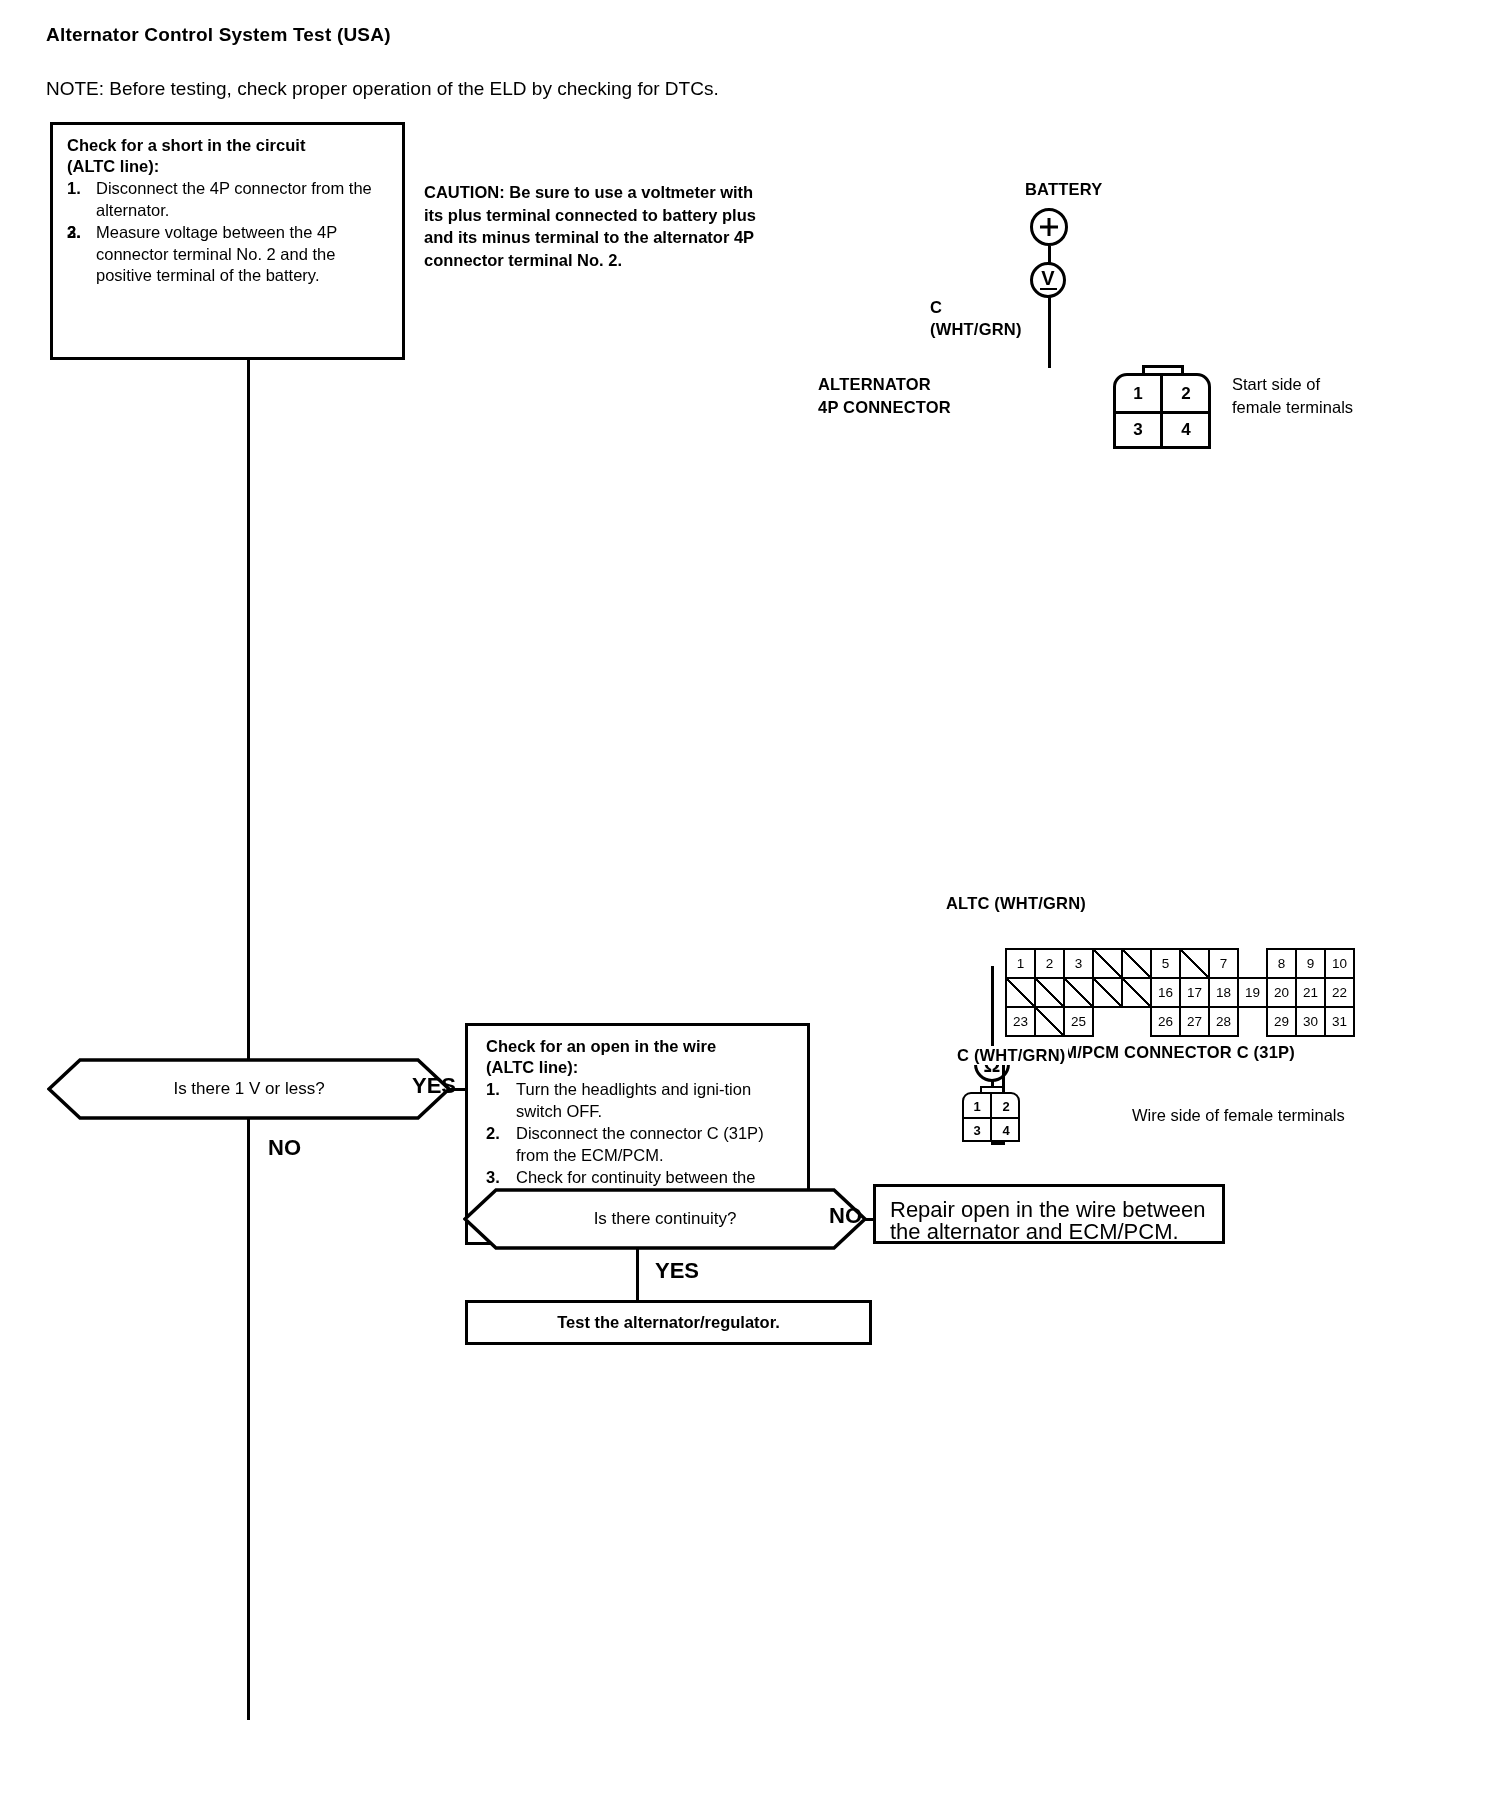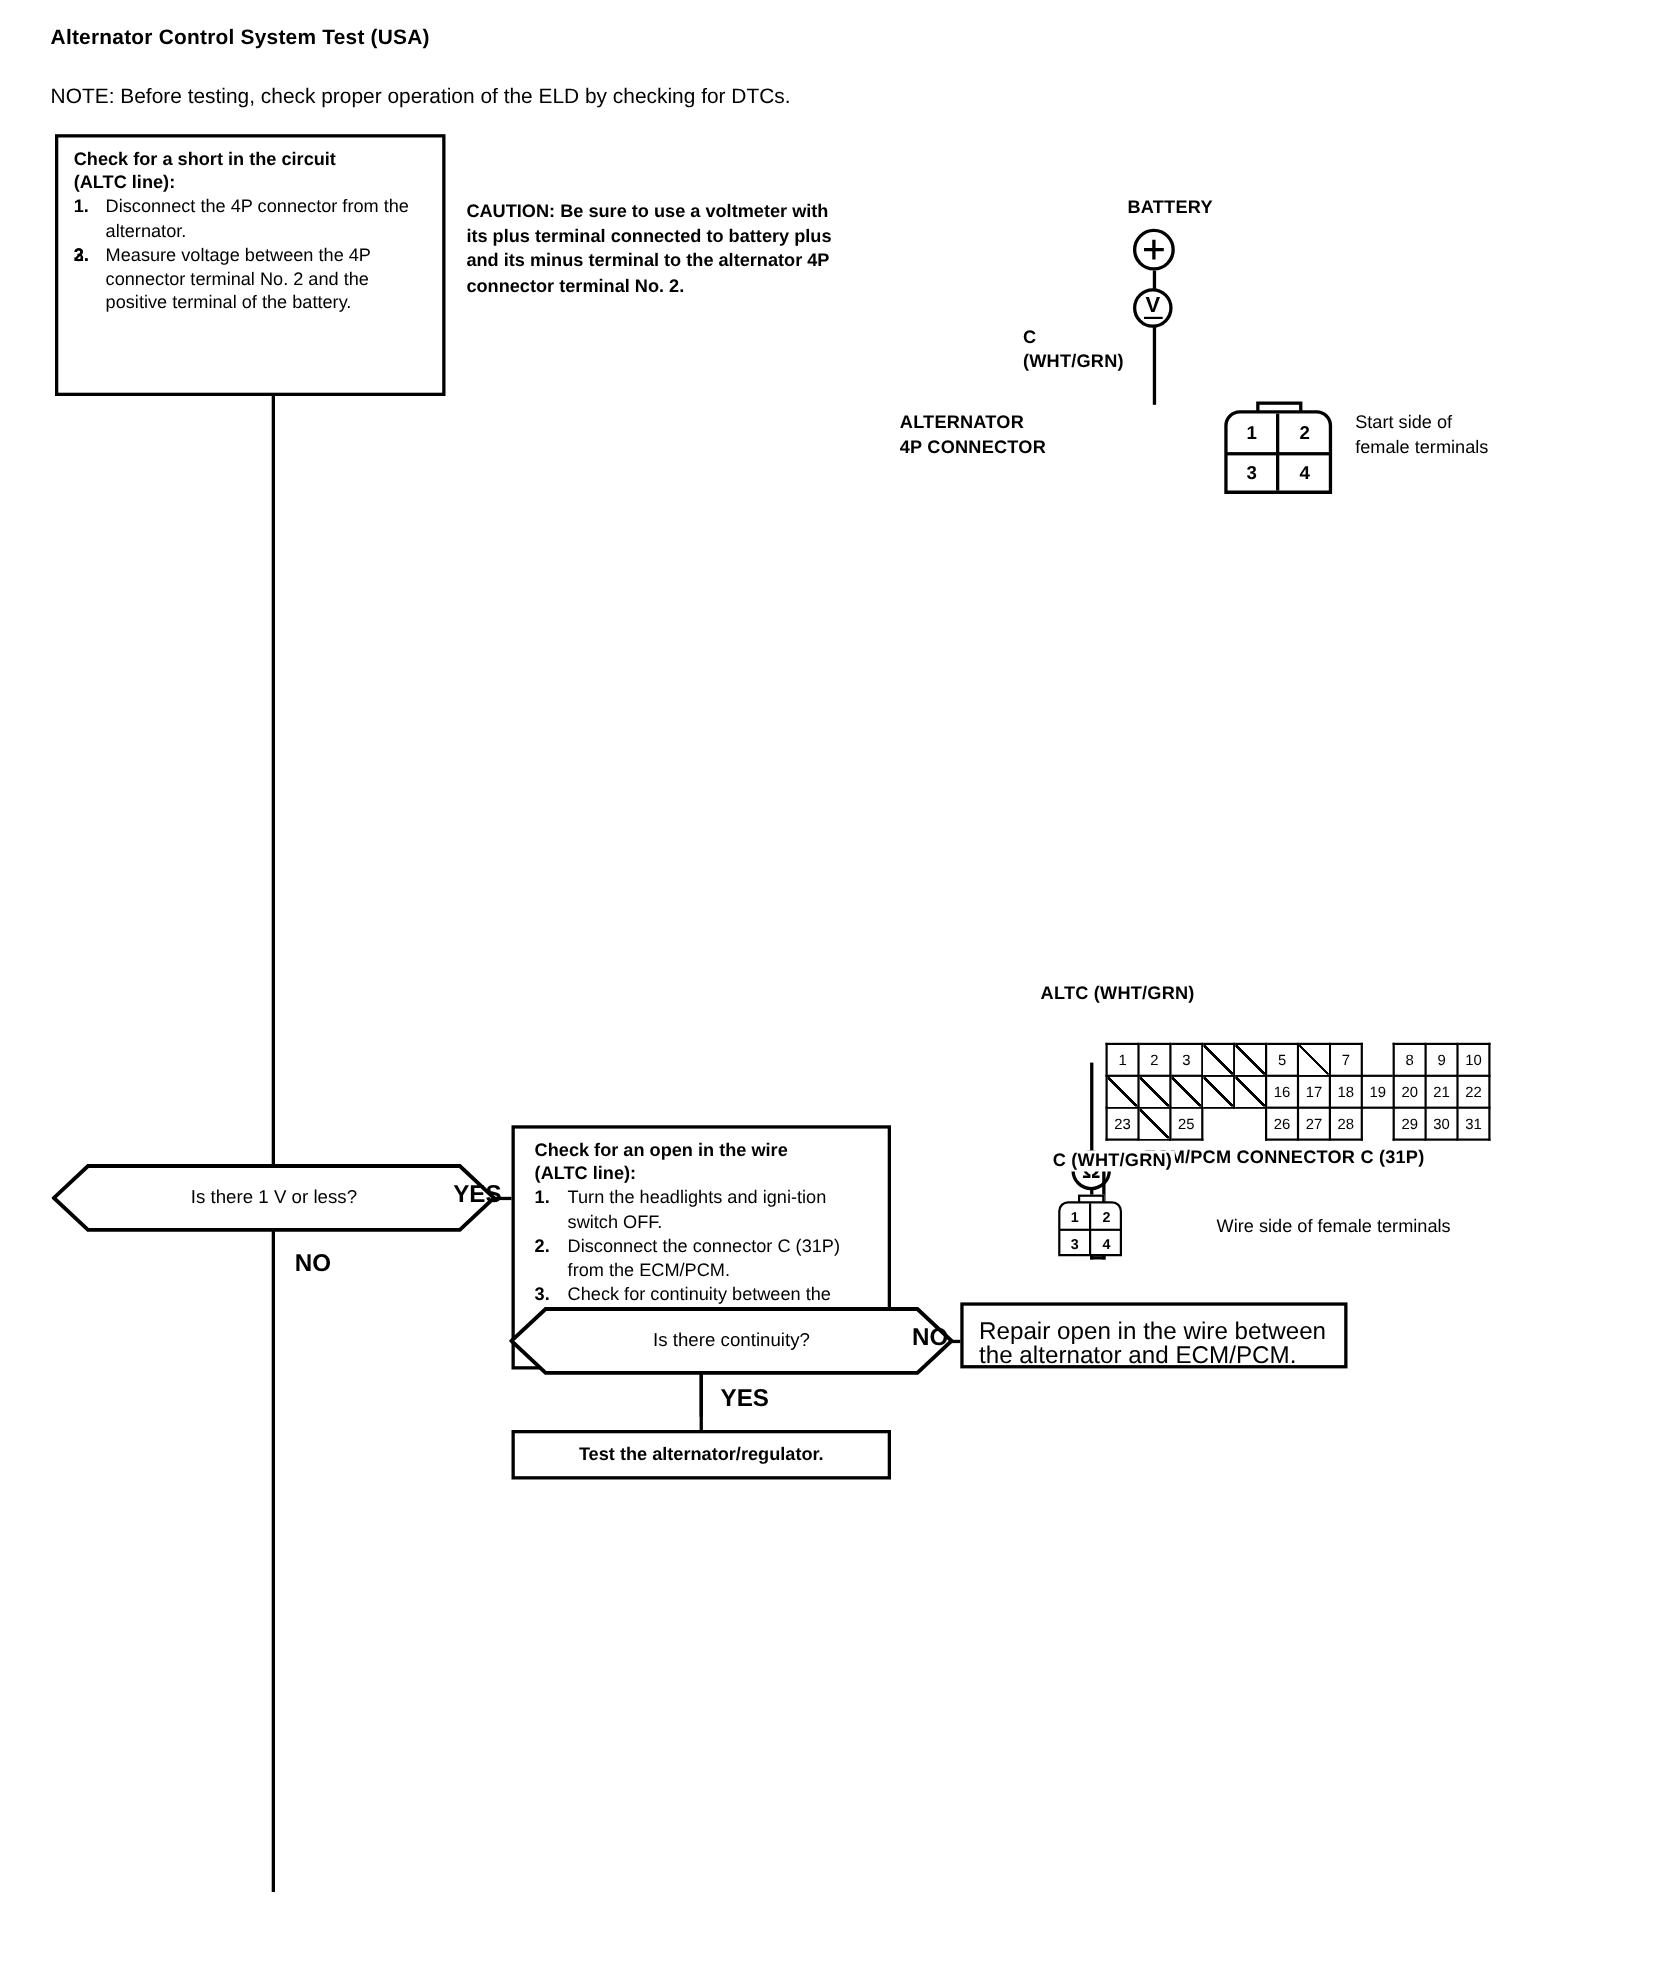--- a/index.html
+++ b/index.html
@@ -206,7 +206,7 @@
 </div>
 
 <div class="abs slabel" style="left:1040px;top:1043px;">ECM/PCM CONNECTOR C (31P)</div>
-<div class="abs plabel" style="left:1106px;top:1106px;">Wire side of female terminals</div>
+<div class="abs plabel" style="left:1132px;top:1106px;">Wire side of female terminals</div>
 
 <div class="abs vline" style="left:991px;top:966px;height:80px;"></div>
 <div class="symcircle" style="left:974px;top:1046px;width:36px;height:36px;font-size:21px;">

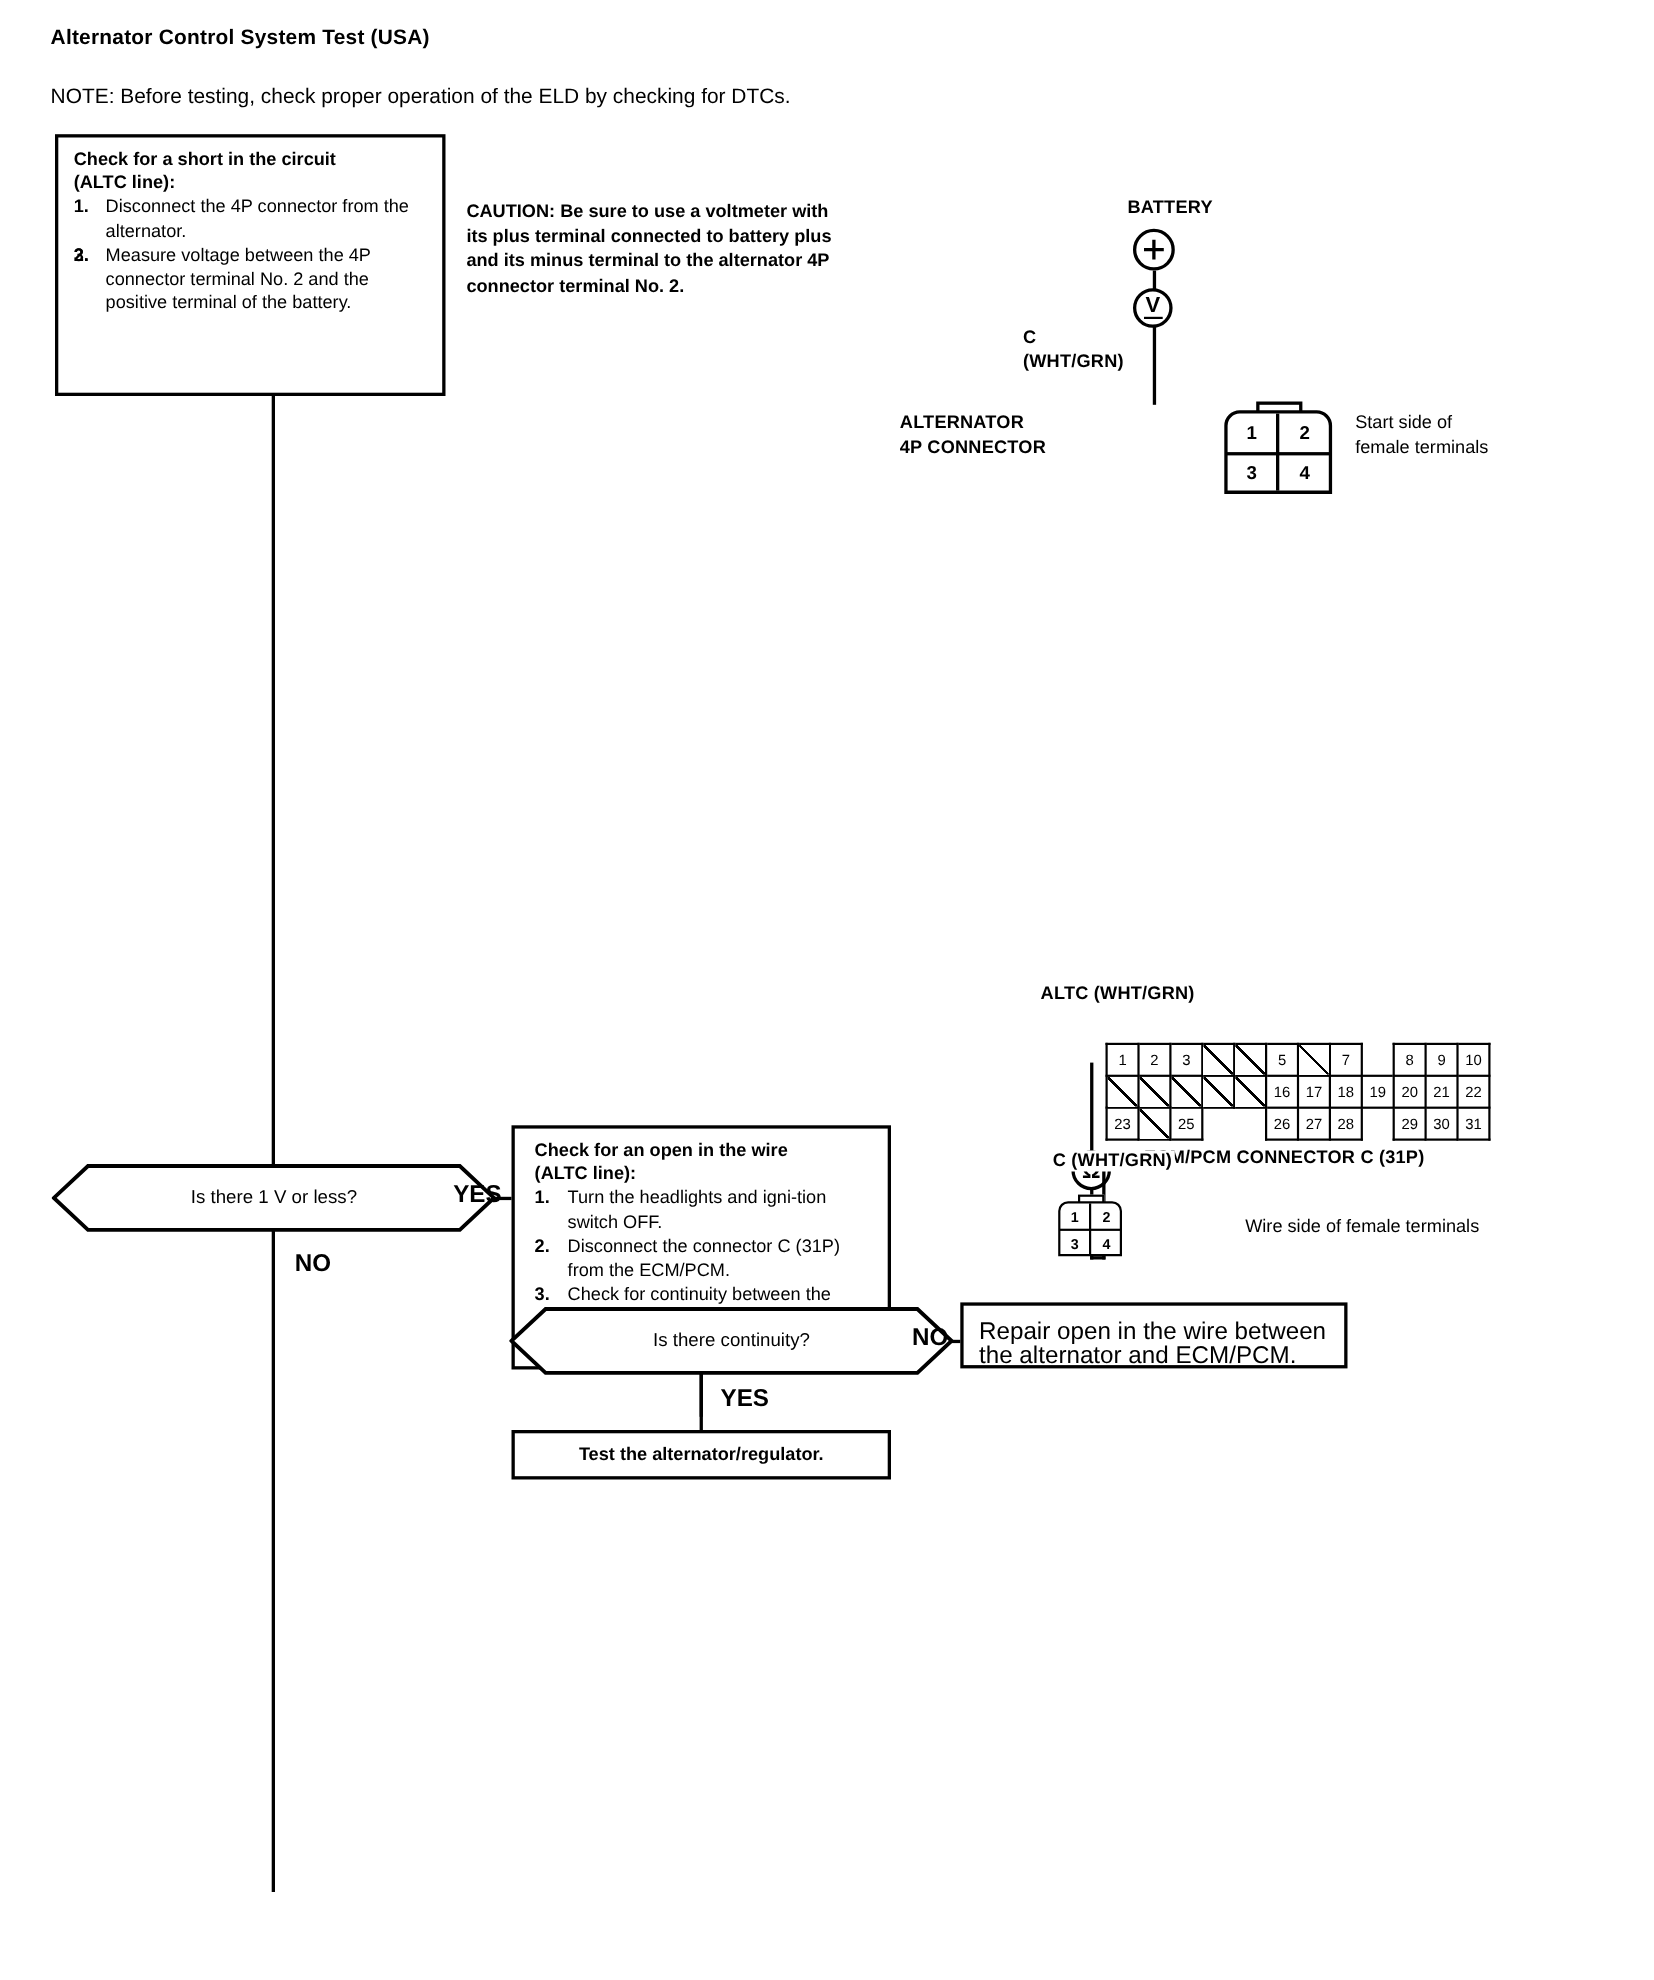--- a/index.html
+++ b/index.html
@@ -22,7 +22,7 @@
   #box-short{left:50px;top:122px;width:355px;height:238px;padding:10px 12px 0 14px;}
   #box-open{left:465px;top:1023px;width:345px;height:222px;padding:10px 12px 0 18px;}
   #box-repair{left:873px;top:1184px;width:352px;height:60px;padding:12px 0 0 14px;}
-  #box-test{left:465px;top:1300px;width:345px;height:45px;
+  #box-test{left:465px;top:1300px;width:407px;height:45px;
             display:flex;align-items:center;justify-content:center;}
 
   .bhead{font-size:16.5px;font-weight:bold;line-height:21px;}

